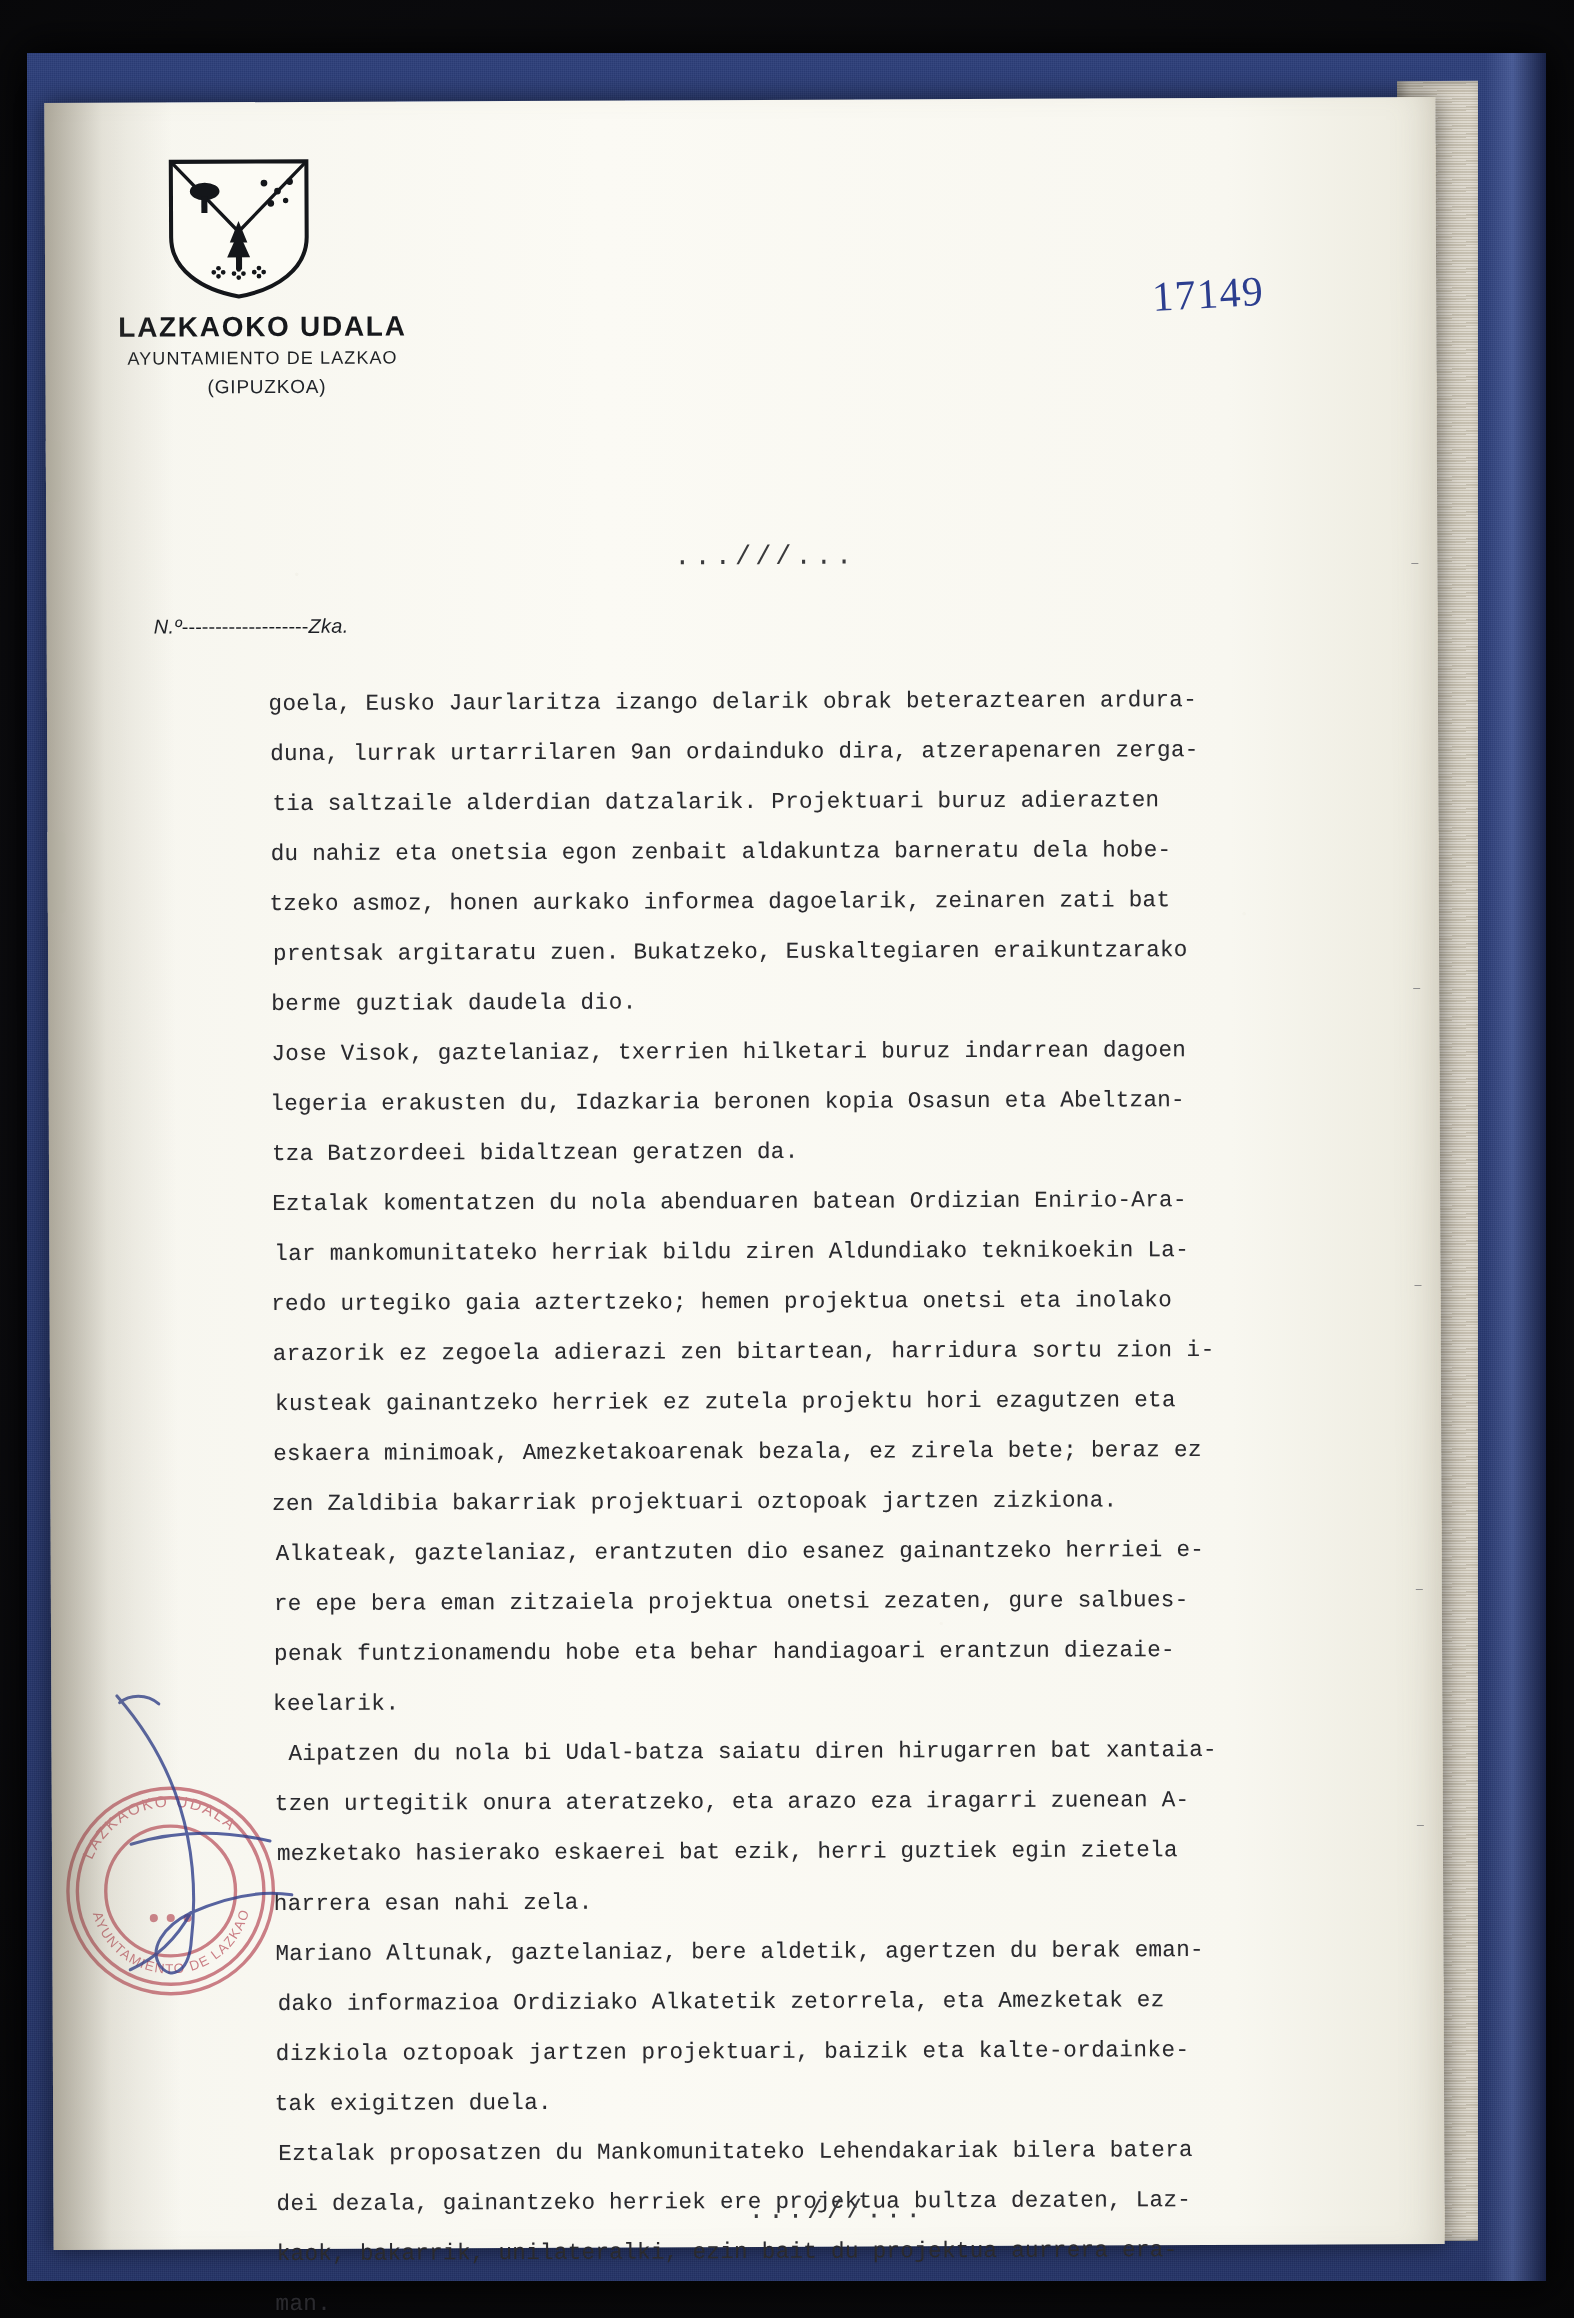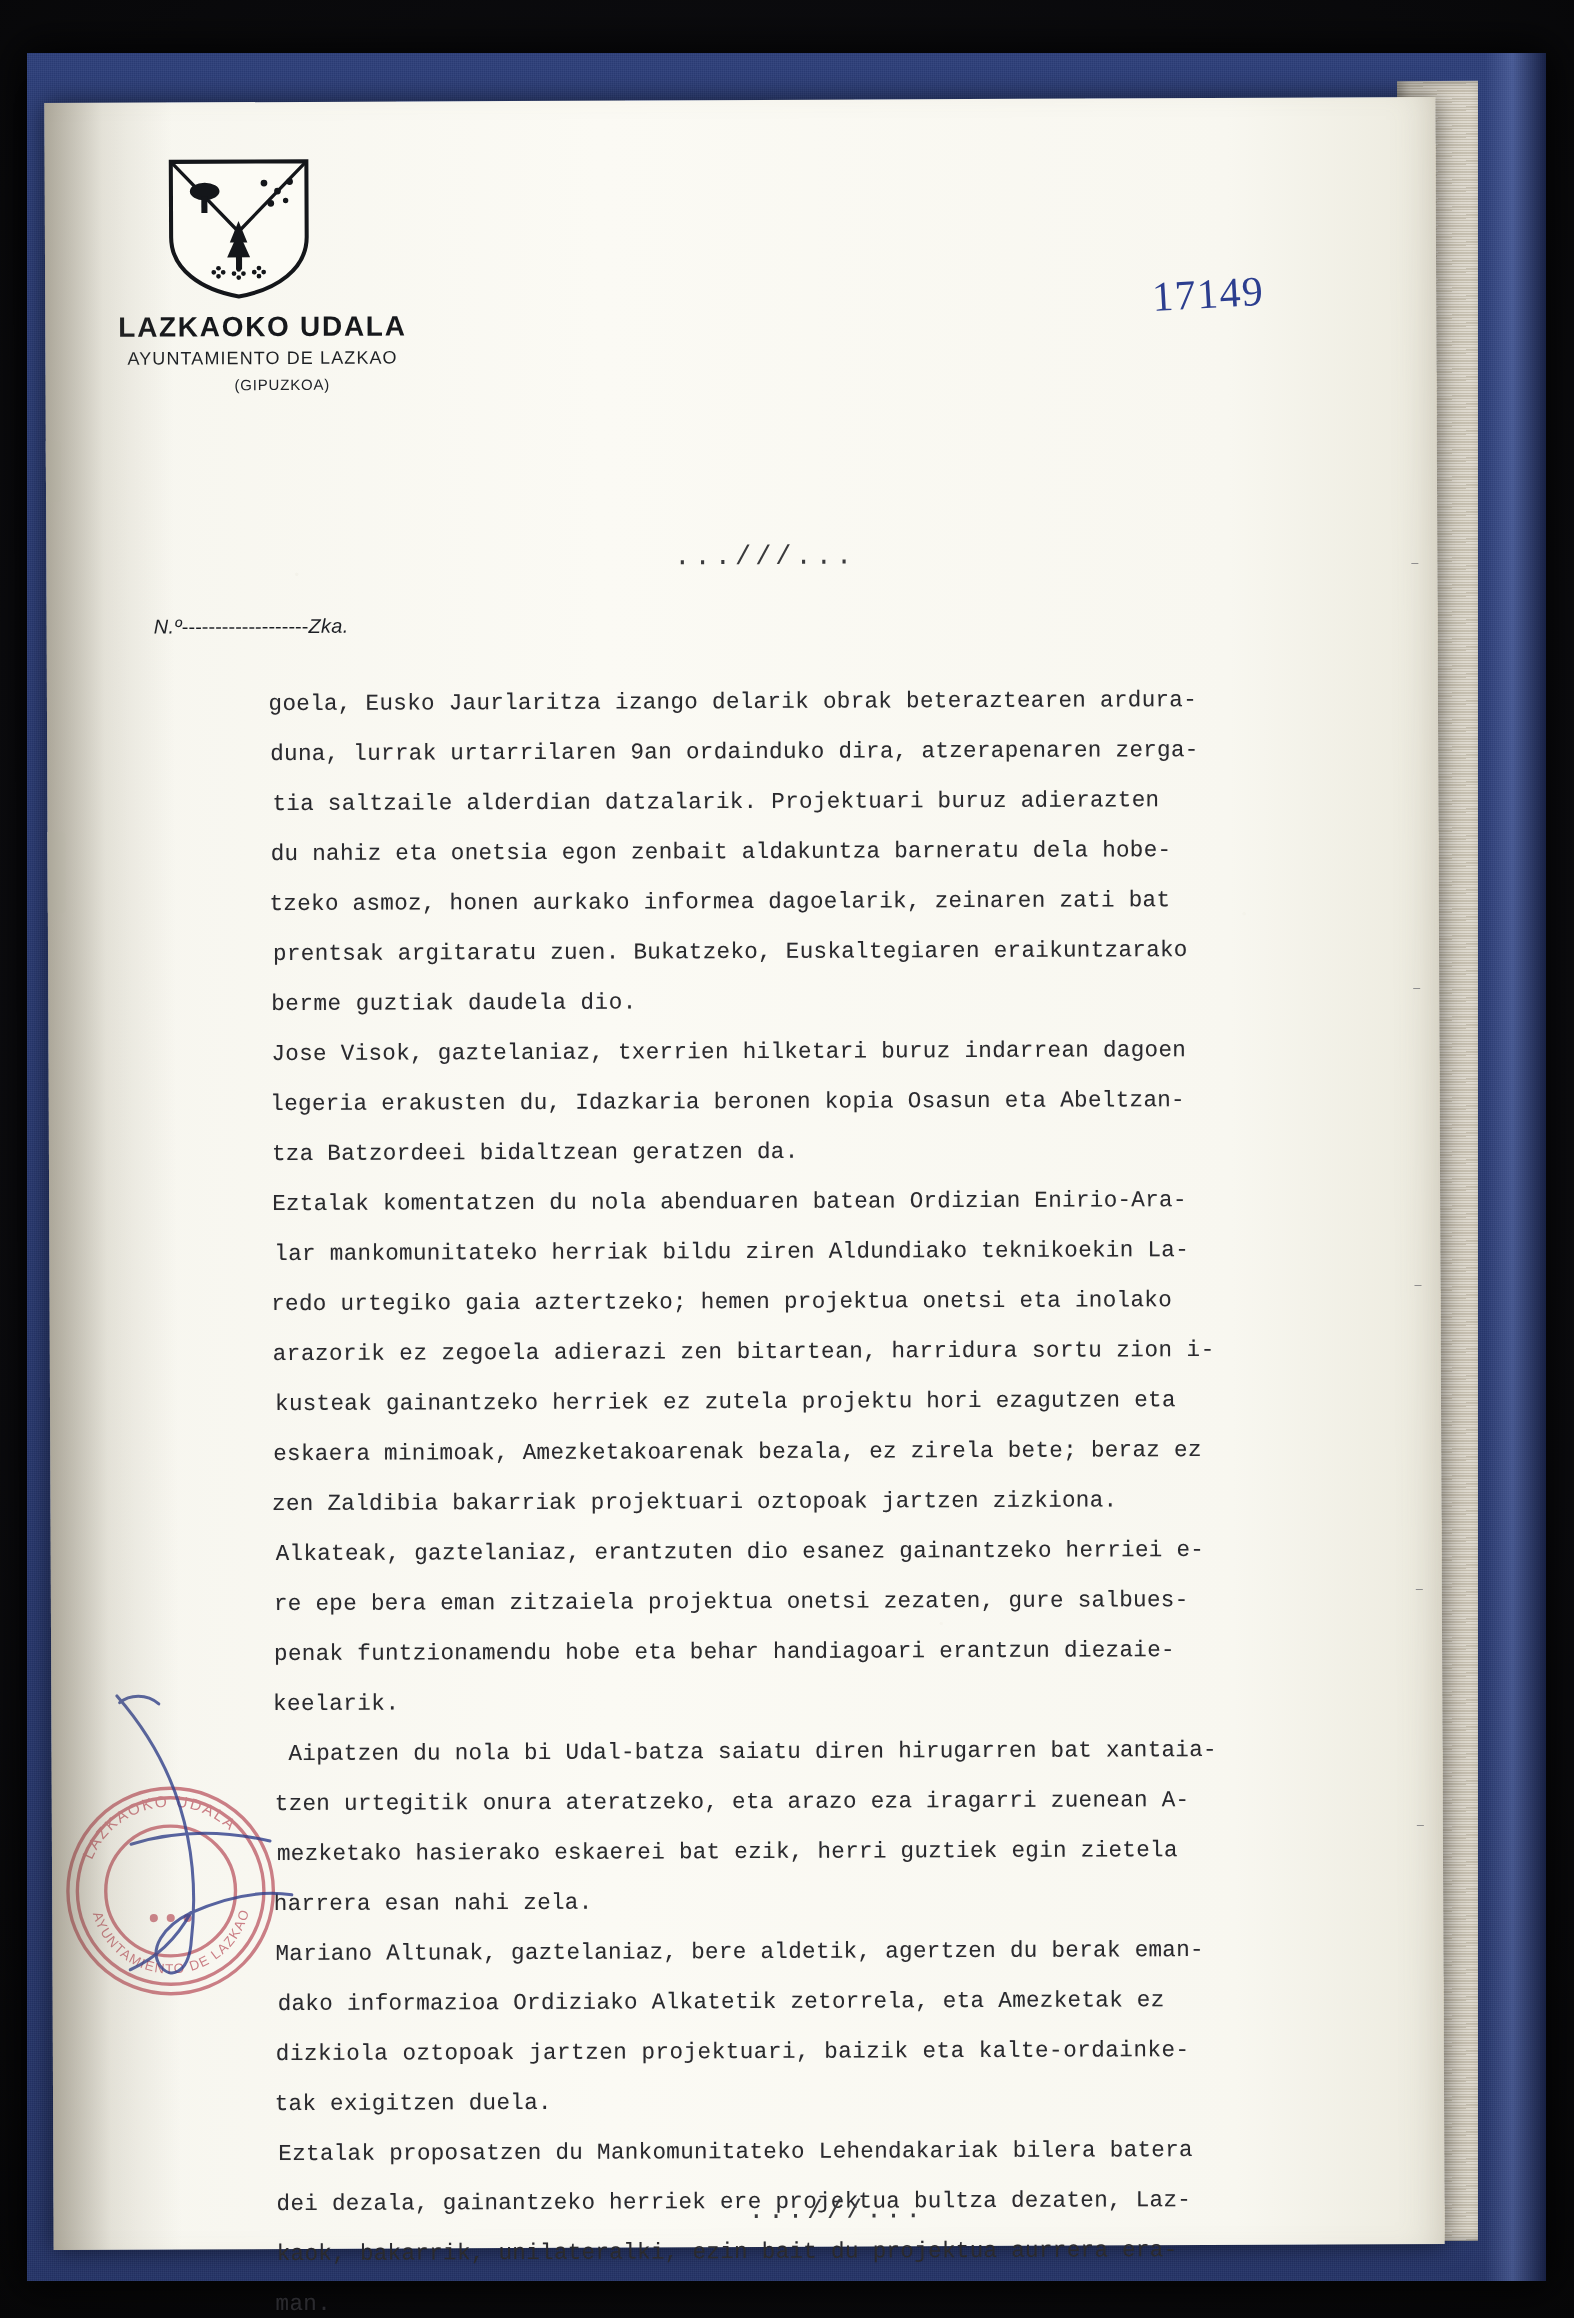--- a/index.html
+++ b/index.html
@@ -140,9 +140,9 @@
   }
   #org-prov {
     position: absolute;
-    left: 189px;
+    left: 162px;
     top: 274px;
-    font-size: 15px;
+    font-size: 19px;
     letter-spacing: 0.8px;
     color: #20242a;
   }

